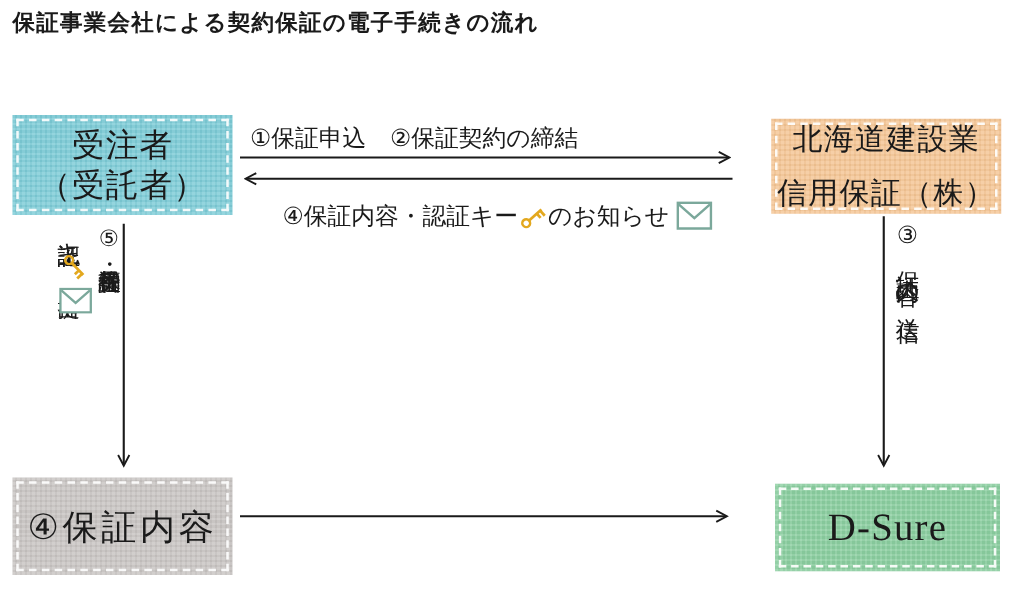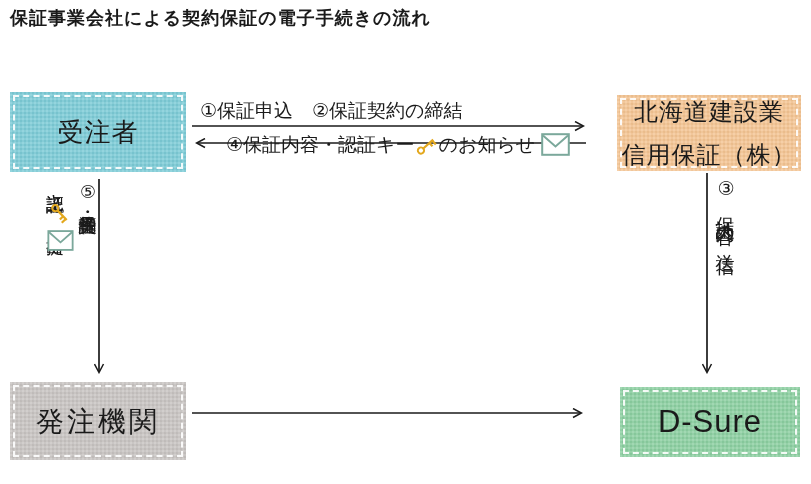--- a/index.html
+++ b/index.html
@@ -75,6 +75,7 @@
 
   <div class="tape" id="node-contractor">
     <div class="l1">受注者</div>
+    <div class="l2">（受託者）</div>
   </div>
 
   <div class="tape" id="node-guarantor">

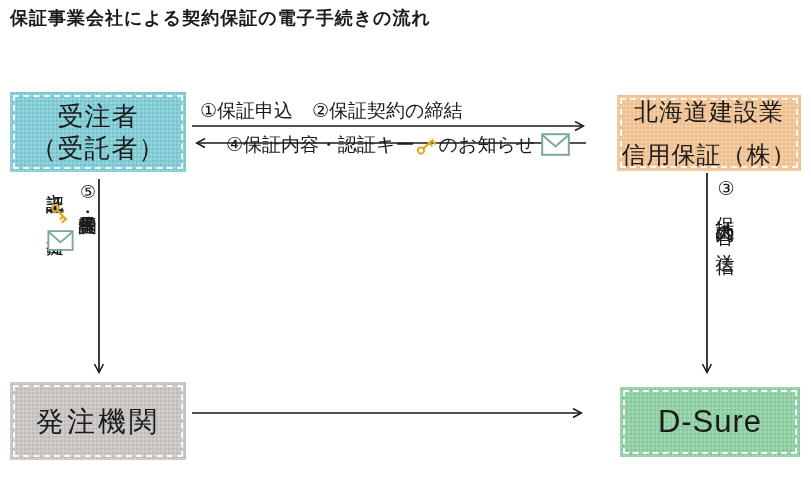--- a/index.html
+++ b/index.html
@@ -38,7 +38,7 @@
 
   .flow-label{position:absolute;font-size:19px;white-space:nowrap;}
   #label-step12{left:200px;top:98px;}
-  #label-step4{left:226px;top:132px;}
+  #label-step4{left:226px;top:160px;}
   #label-step6{left:191px;top:379px;letter-spacing:-0.5px;}
   .vlabel{position:absolute;writing-mode:vertical-rl;text-orientation:mixed;}
   #label-step5{left:41px;top:181px;font-size:18px;line-height:27px;}

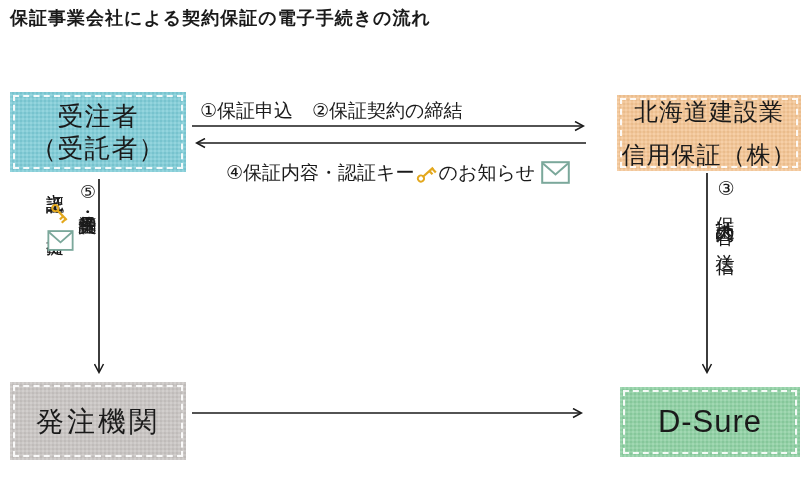--- a/index.html
+++ b/index.html
@@ -84,7 +84,7 @@
   </div>
 
   <div class="tape" id="node-orderer">
-    <div class="l1">発注機関</div>
+    <div class="l1">④保証内容</div>
   </div>
 
   <div class="tape" id="node-dsure">

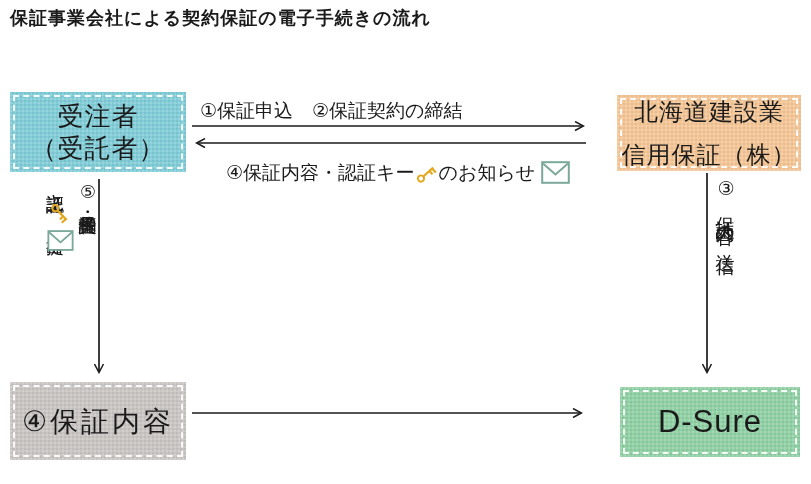--- a/index.html
+++ b/index.html
@@ -31,7 +31,7 @@
   #node-orderer{left:10px;top:382px;width:176px;height:78px;background-color:#c7c3c1;}
   #node-orderer .l1{font-size:28px;letter-spacing:3px;}
   #node-dsure{left:620px;top:387px;width:180px;height:70px;background-color:#8bcfa0;}
-  #node-dsure .l1{font-size:31px;font-family:Liberation Sans, sans-serif;line-height:1.05;}
+  #node-dsure .l1{font-size:31px;font-family:Liberation Serif, serif;line-height:1.05;}
   #node-dsure .l2{font-size:14px;letter-spacing:-1px;line-height:1.2;}
 
   .arrows{position:absolute;left:0;top:0;width:811px;height:484px;}

